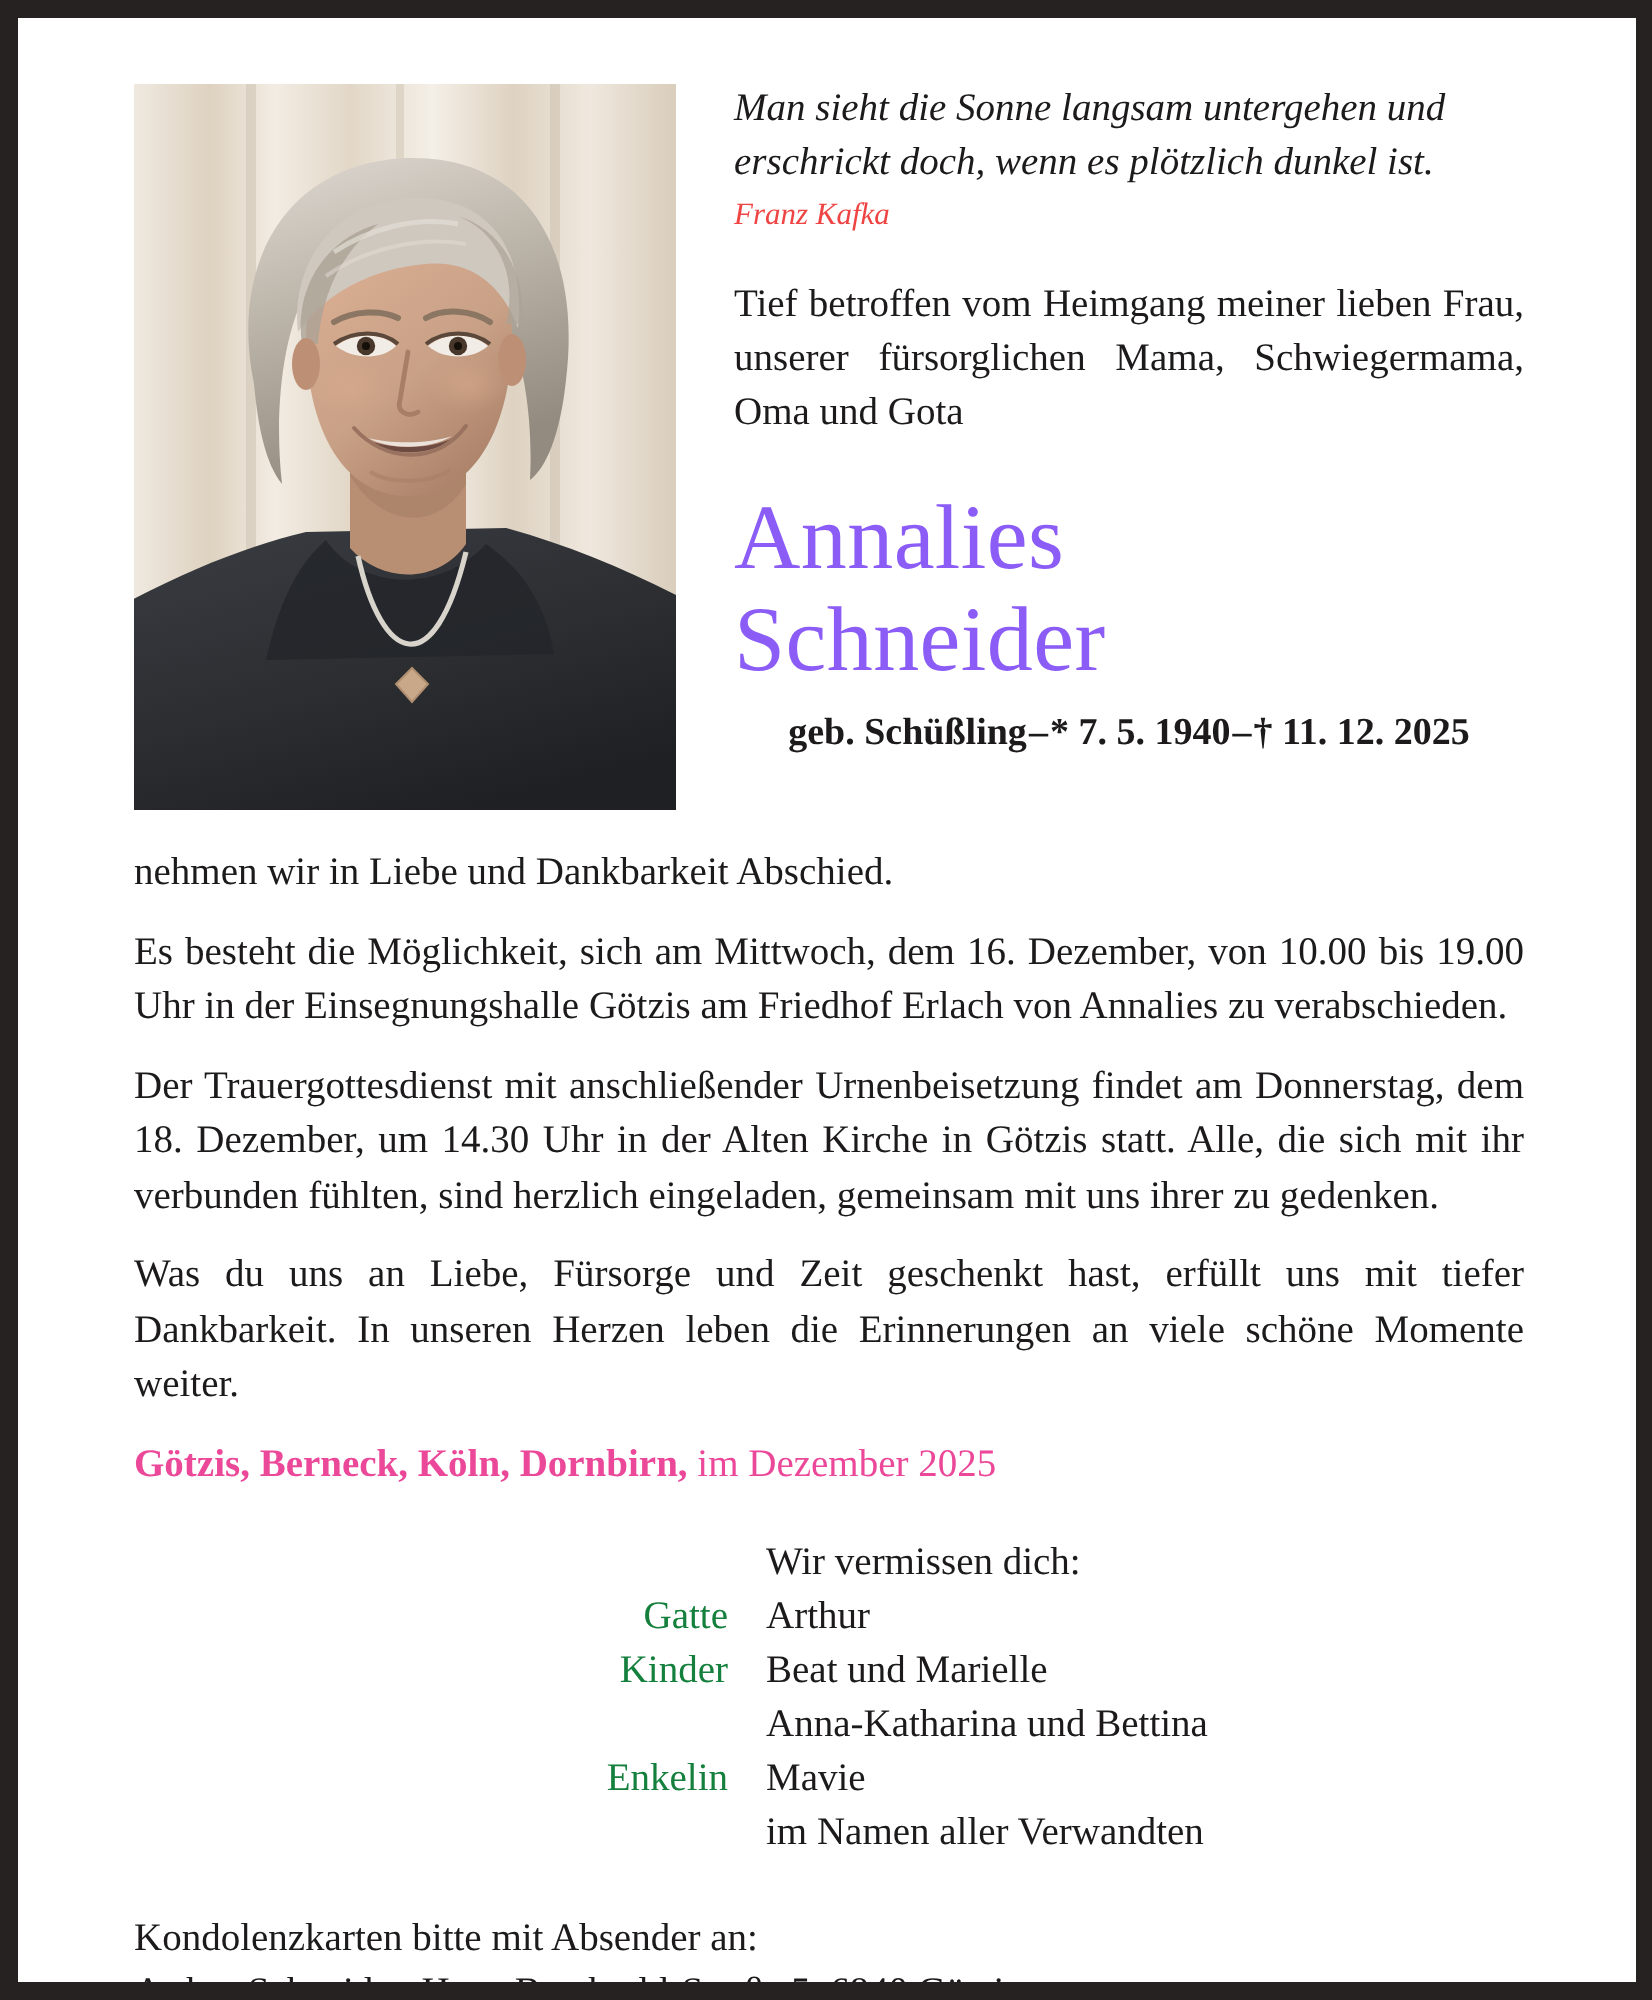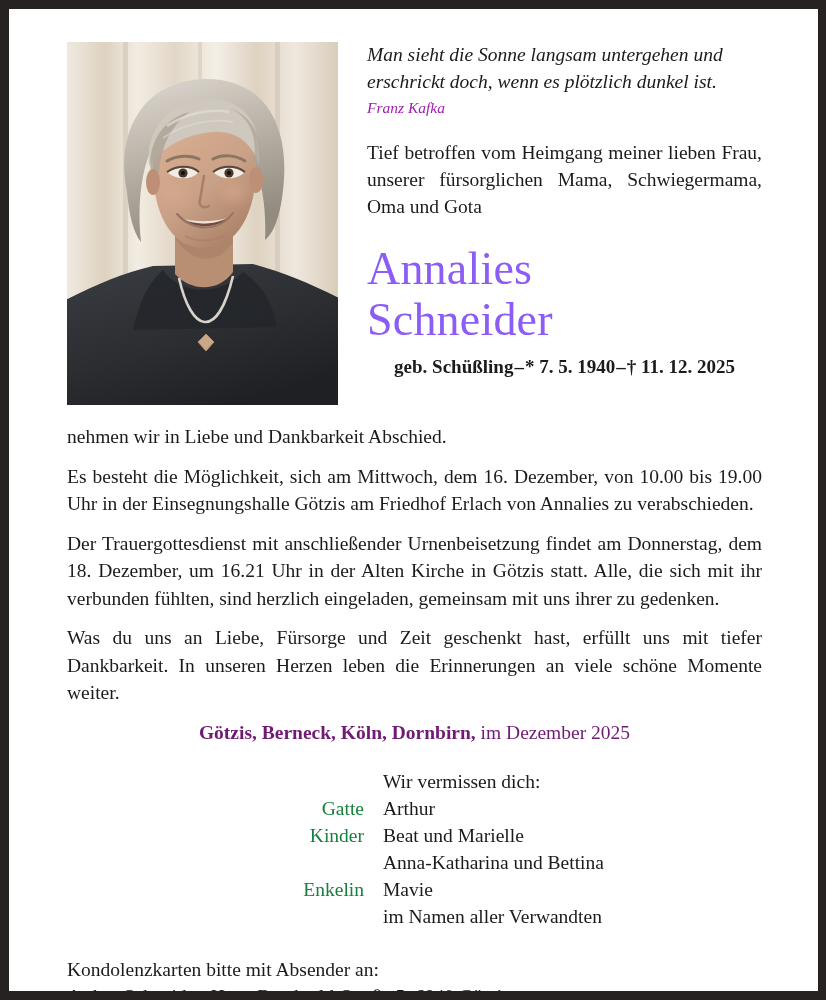--- a/index.html
+++ b/index.html
@@ -72,7 +72,7 @@
     font-size: 15.5px;
     line-height: 22px;
     margin: 2px 0 0 0;
-    color: #a21caf;
+    color: #ef4444;
   }
 
   .intro {

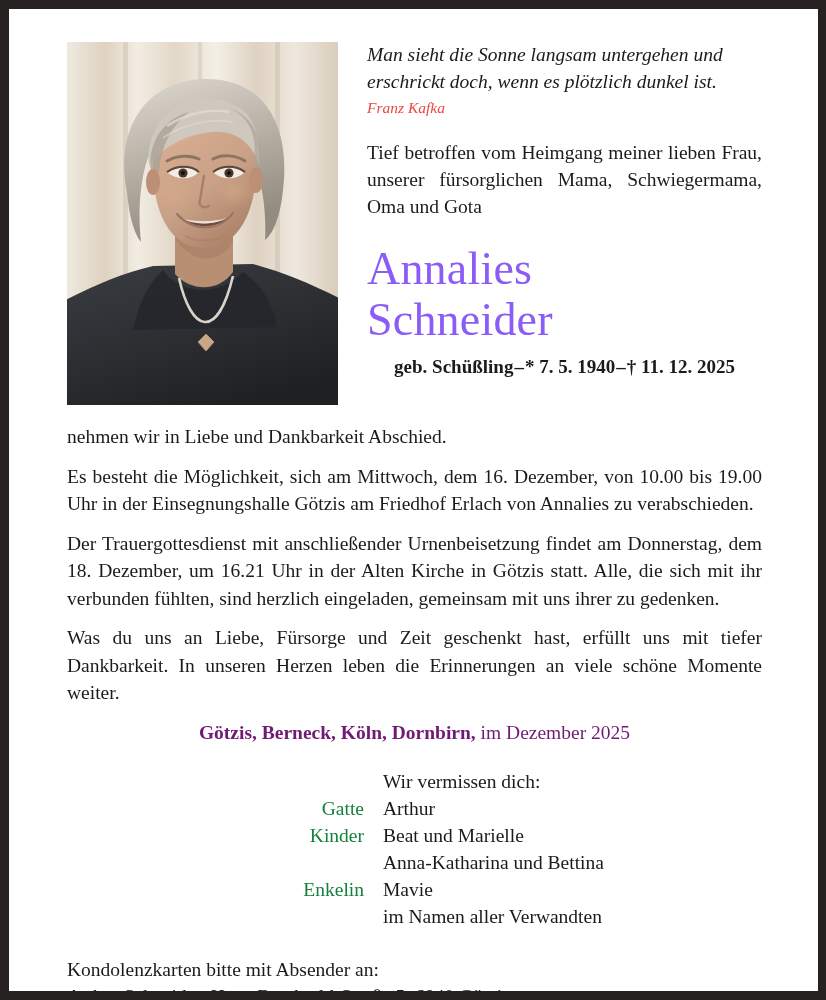--- a/index.html
+++ b/index.html
@@ -288,7 +288,7 @@
     <div class="body-block">
       <p class="para first tight">nehmen wir in Liebe und Dankbarkeit Abschied.</p>
       <p class="para">Es besteht die Möglichkeit, sich am Mittwoch, dem 16. Dezember, von 10.00 bis 19.00 Uhr in der Einsegnungshalle Götzis am Friedhof Erlach von Annalies zu verabschieden.</p>
-      <p class="para">Der Trauergottesdienst mit anschließender Urnenbeisetzung findet am Donnerstag, dem 18. Dezember, um 16.21 Uhr in der Alten Kirche in Götzis statt. Alle, die sich mit ihr verbunden fühlten, sind herzlich eingeladen, gemeinsam mit uns ihrer zu gedenken.</p>
+      <p class="para">Der Trauergottesdienst mit anschließender Urnenbeisetzung findet am Donnerstag, dem 18. Dezember, um 14.30 Uhr in der Alten Kirche in Götzis statt. Alle, die sich mit ihr verbunden fühlten, sind herzlich eingeladen, gemeinsam mit uns ihrer zu gedenken.</p>
       <p class="para">Was du uns an Liebe, Fürsorge und Zeit geschenkt hast, erfüllt uns mit tiefer Dankbarkeit. In unseren Herzen leben die Erinnerungen an viele schöne Momente weiter.</p>
 
       <p class="place-line"><b>Götzis, Berneck, Köln, Dornbirn,</b> <span>im Dezember 2025</span></p>

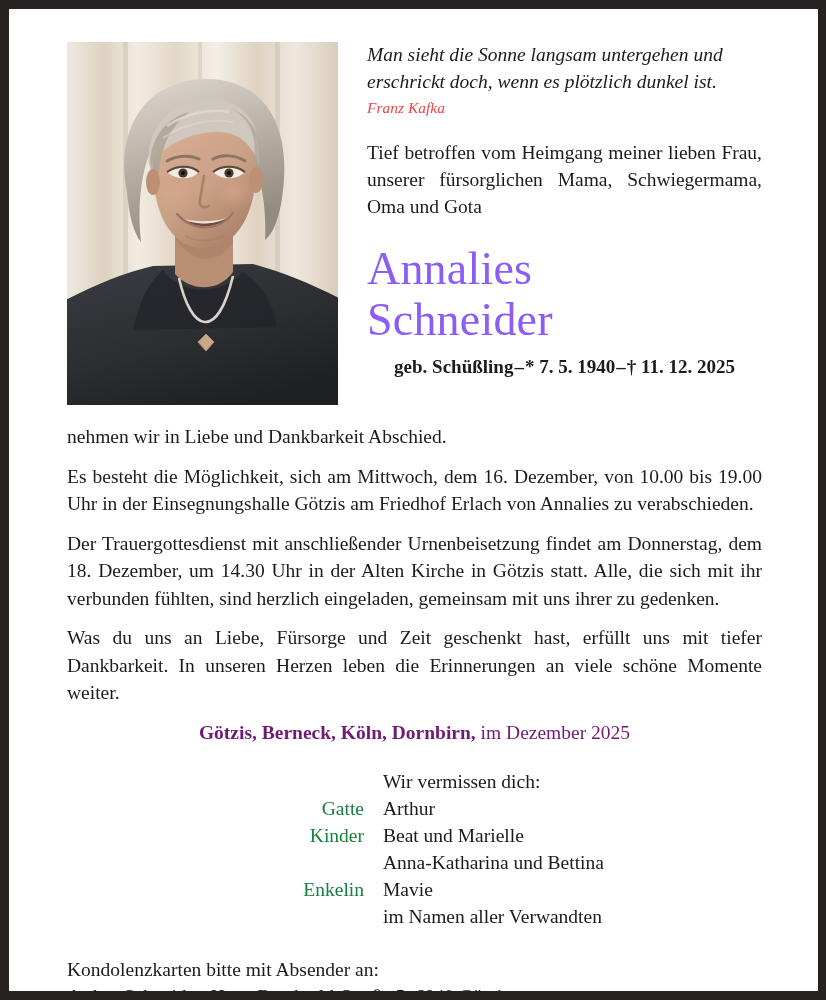--- a/index.html
+++ b/index.html
@@ -126,8 +126,7 @@
     margin: 4px 0 0 0;
     font-size: 19.5px;
     line-height: 27px;
-    color: #701a75;
-    text-align: center;
+    color: #ec4899;
   }
   .place-line b { font-weight: bold; }
 

